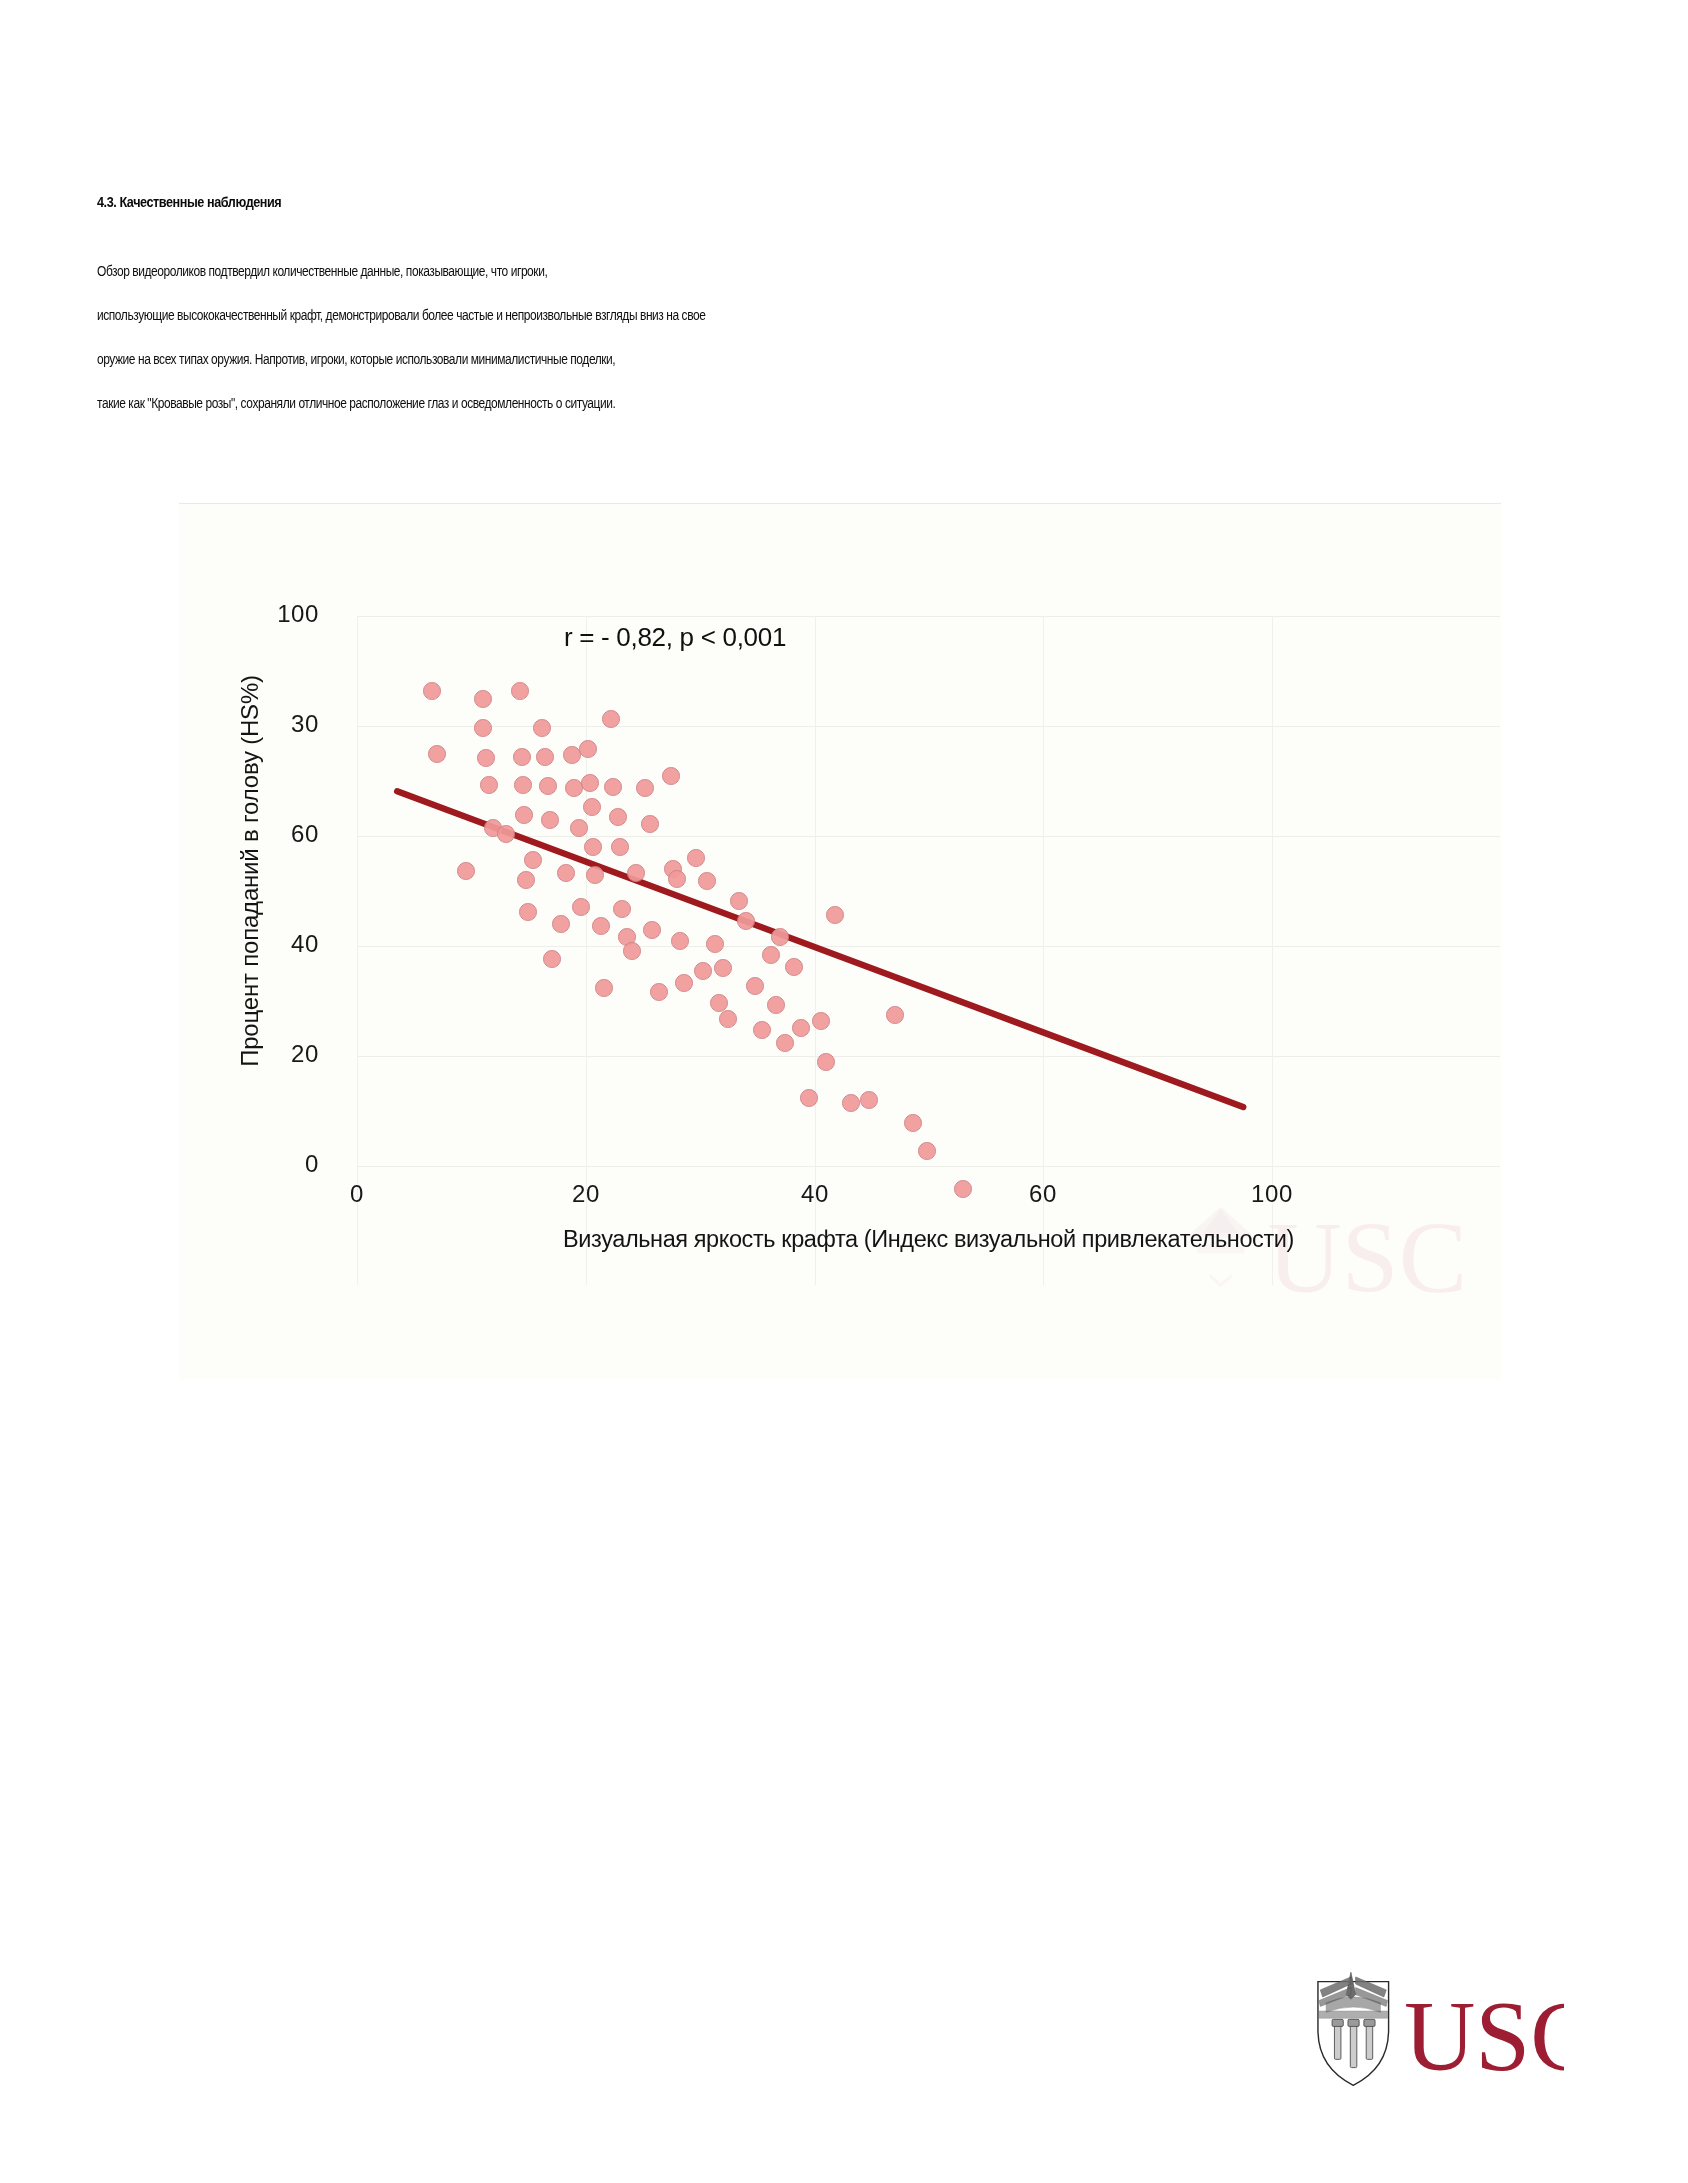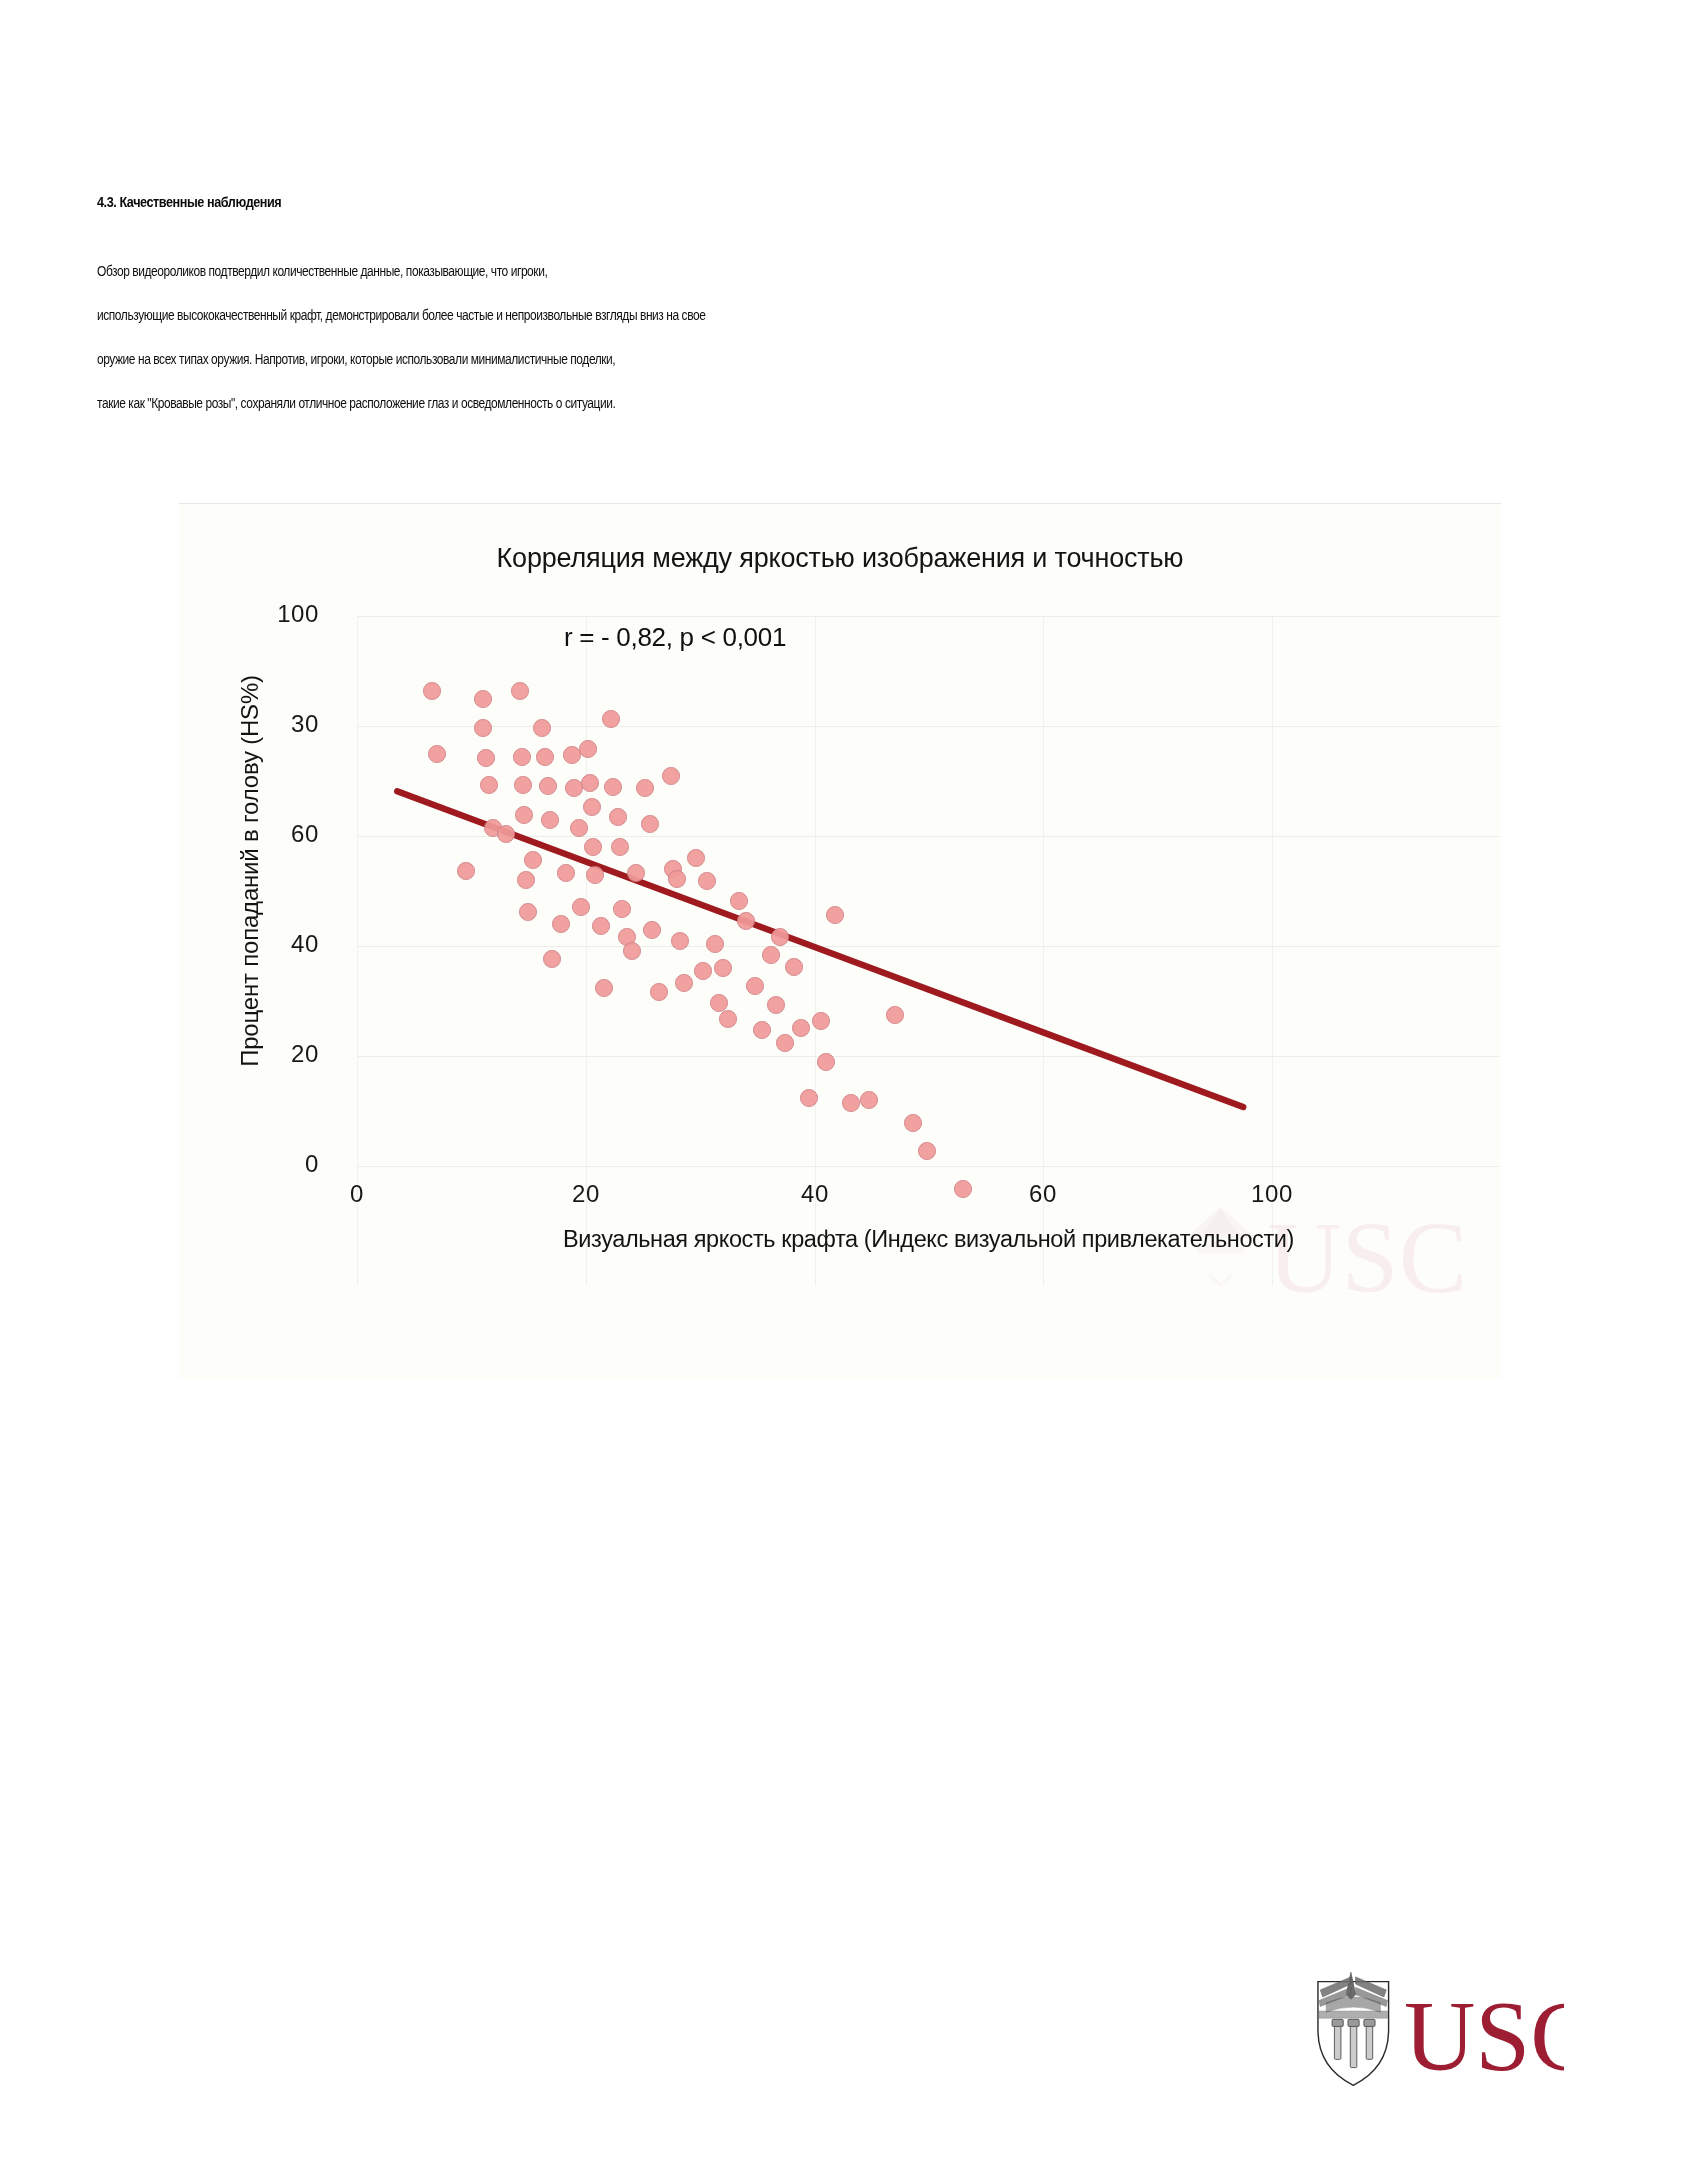--- a/index.html
+++ b/index.html
@@ -186,7 +186,6 @@
 
 <div class="chart-card">
 
-  <div class="chart-title">Корреляция между яркостью изображения и точностью</div>
 
   <div class="plot">
 

